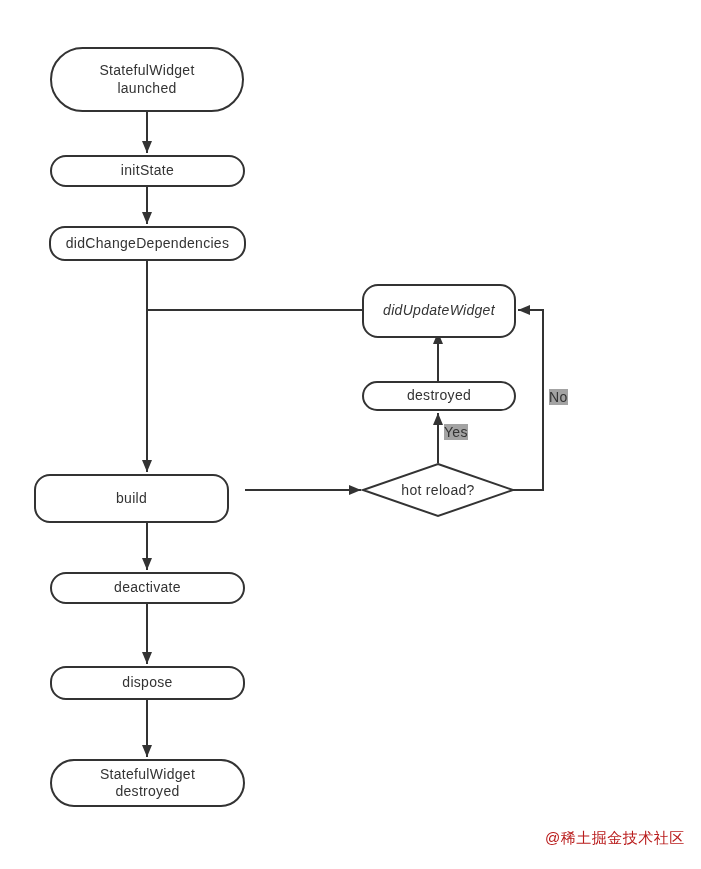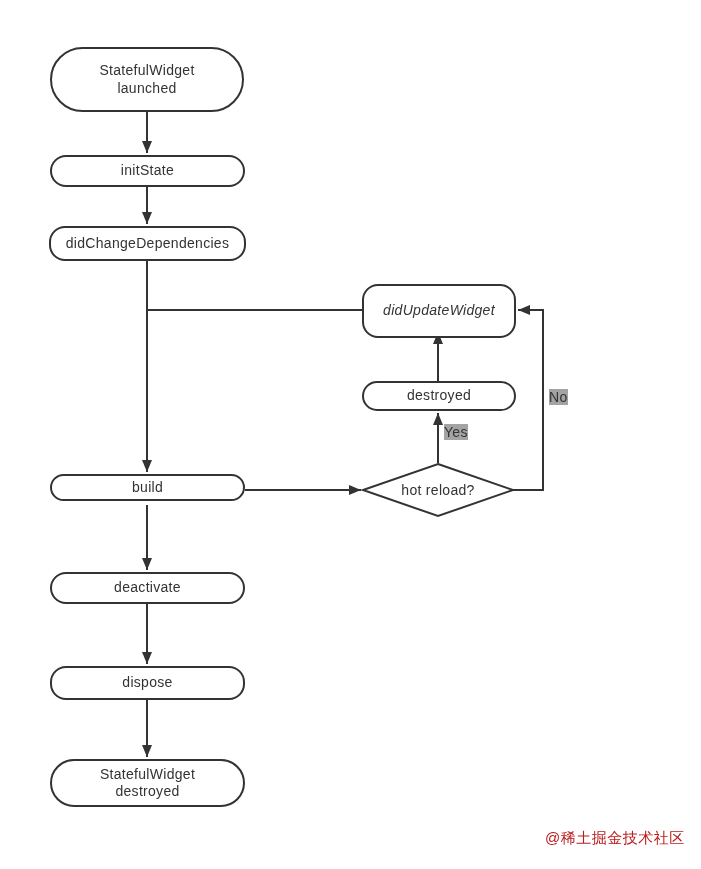--- a/index.html
+++ b/index.html
@@ -49,7 +49,7 @@
   .n-didchange { left: 49px;  top: 226px; width: 197px; height: 35px; }
   .n-didupdate { left: 362px; top: 284px; width: 154px; height: 54px; font-style: italic; }
   .n-reassemble{ left: 362px; top: 381px; width: 154px; height: 30px; }
-  .n-build     { left: 50px;  top: 474px; width: 195px; height: 27px; }
+  .n-build     { left: 34px;  top: 474px; width: 195px; height: 49px; }
   .n-deactivate{ left: 50px;  top: 572px; width: 195px; height: 32px; }
   .n-dispose   { left: 50px;  top: 666px; width: 195px; height: 34px; }
   .n-destroyed { left: 50px;  top: 759px; width: 195px; height: 48px; border-radius: 25px; }

